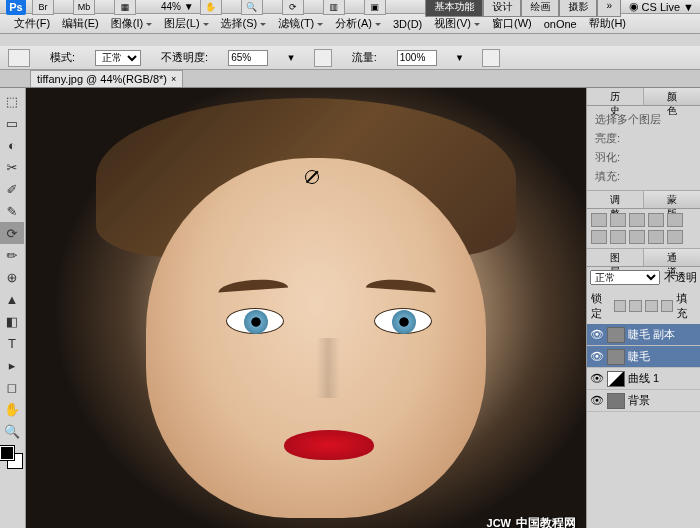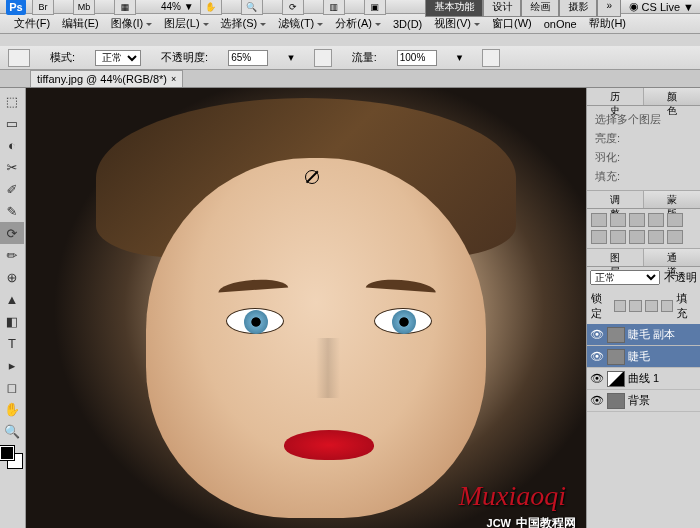--- a/index.html
+++ b/index.html
@@ -182,7 +182,6 @@
       <div class="nose"></div>
       <div class="lips"></div>
       <div class="cursor-ind"></div>
-      <div class="watermark">Muxiaoqi</div>
       <div class="watermark2">
         <span>JCW</span>
         <span style="font-size:12px">中国教程网</span>

